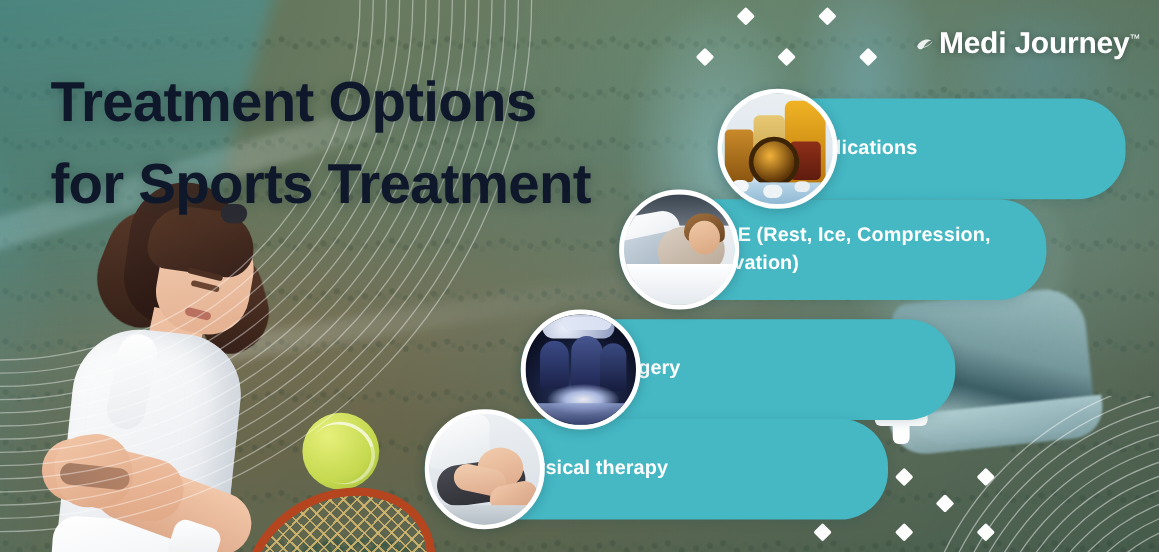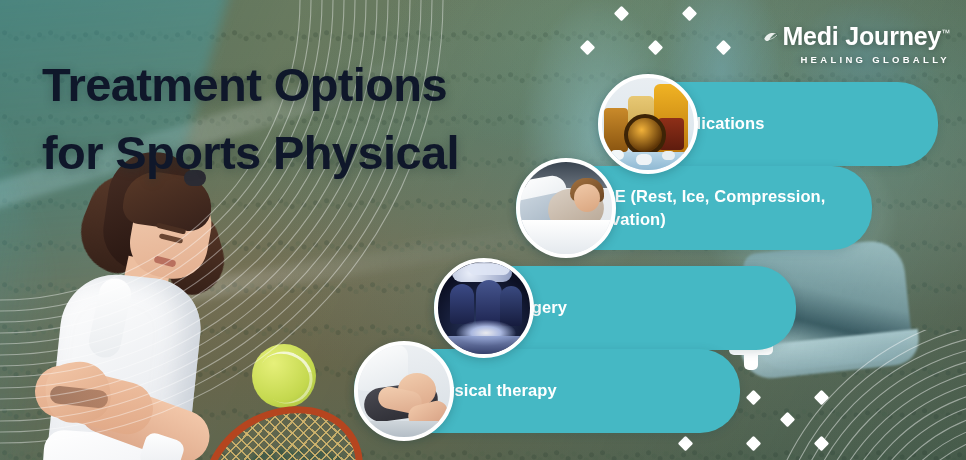--- a/index.html
+++ b/index.html
@@ -348,7 +348,6 @@
       </svg>
       <div class="logo-name"><span>Medi Journey</span><span class="logo-tm">™</span></div>
     </div>
-    <div class="logo-tag">HEALING GLOBALLY</div>
   </div>
 
   <div class="item" style="left:598px;top:82px;">

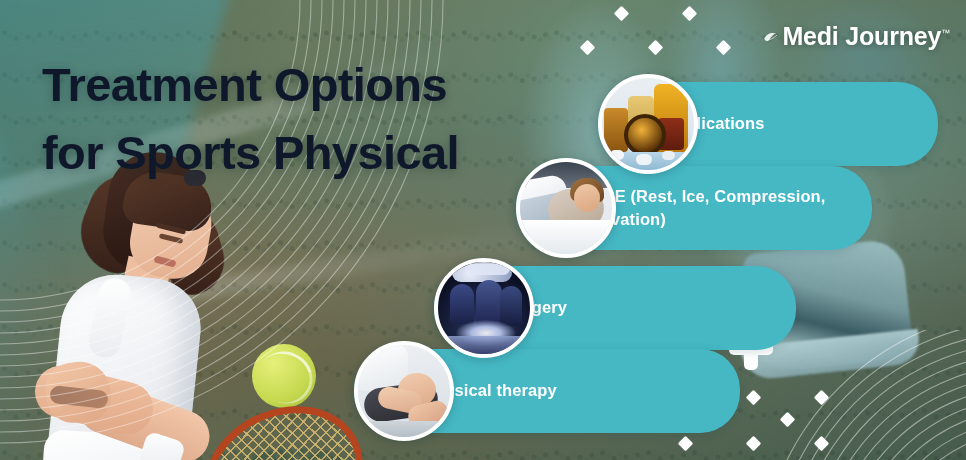--- a/index.html
+++ b/index.html
@@ -337,7 +337,7 @@
 
   <h1 class="heading">
     <span>Treatment Options</span>
-    <span class="l2">for Sports Physical</span>
+    <span class="l2">for Sports Treatment</span>
   </h1>
 
   <div class="logo">

